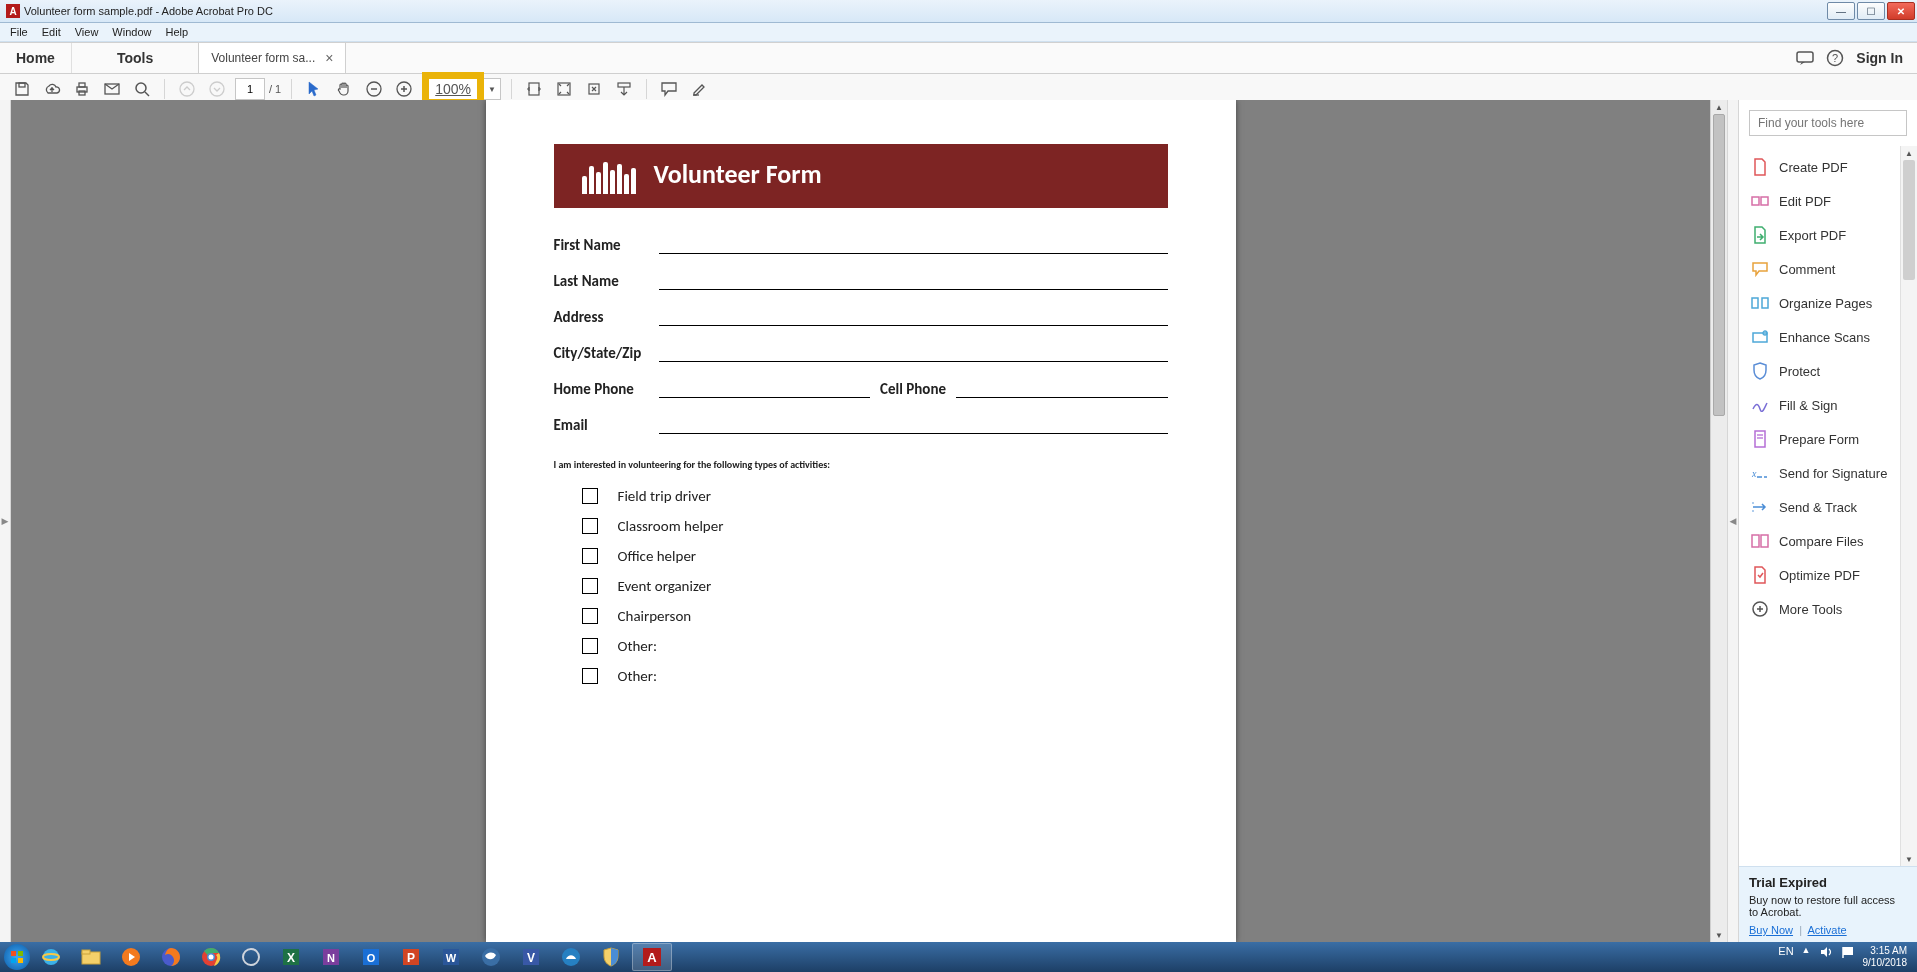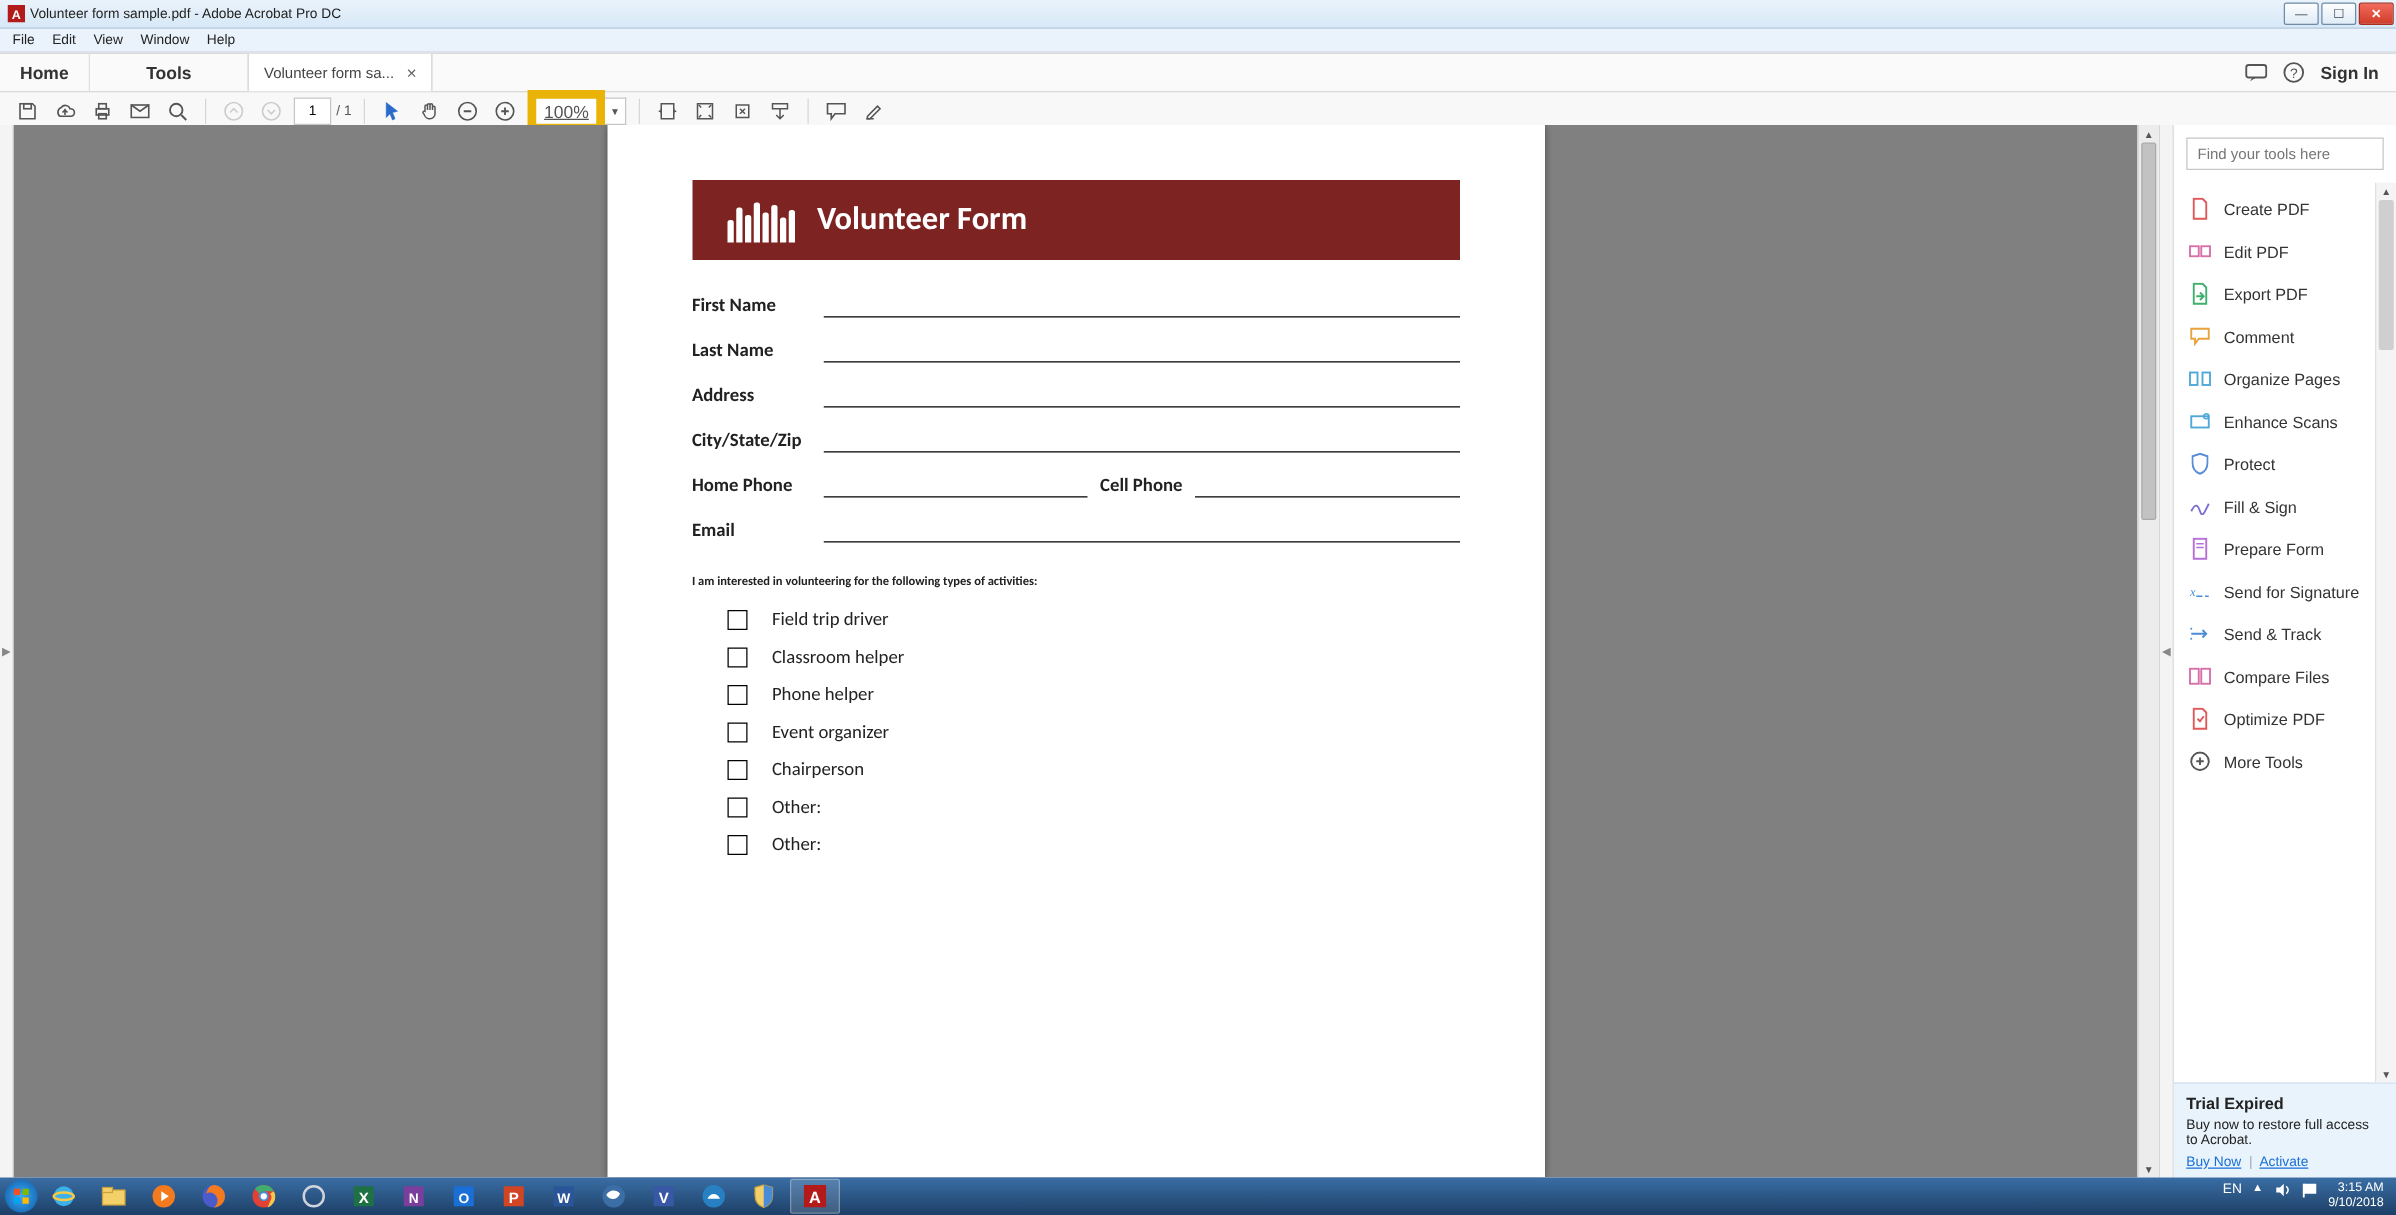--- a/index.html
+++ b/index.html
@@ -477,7 +477,7 @@
           </div>
         <div class="chk-row">
             <span class="chk-box"></span>
-            <span>Phone helper</span>
+            <span>Office helper</span>
           </div>
         <div class="chk-row">
             <span class="chk-box"></span>

